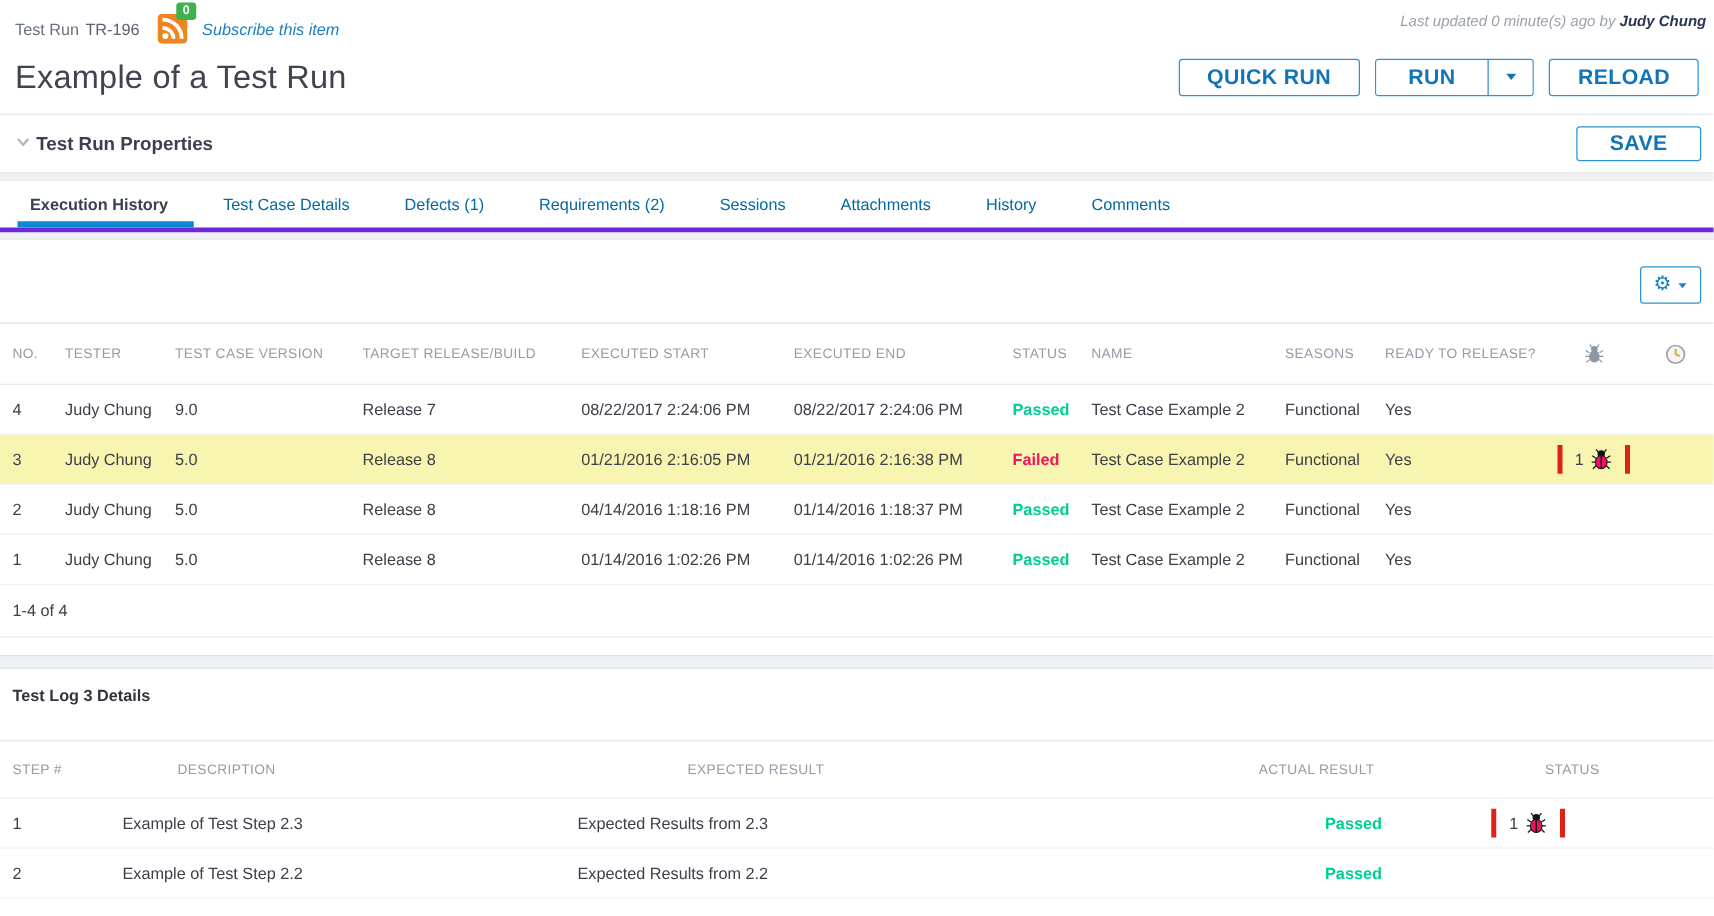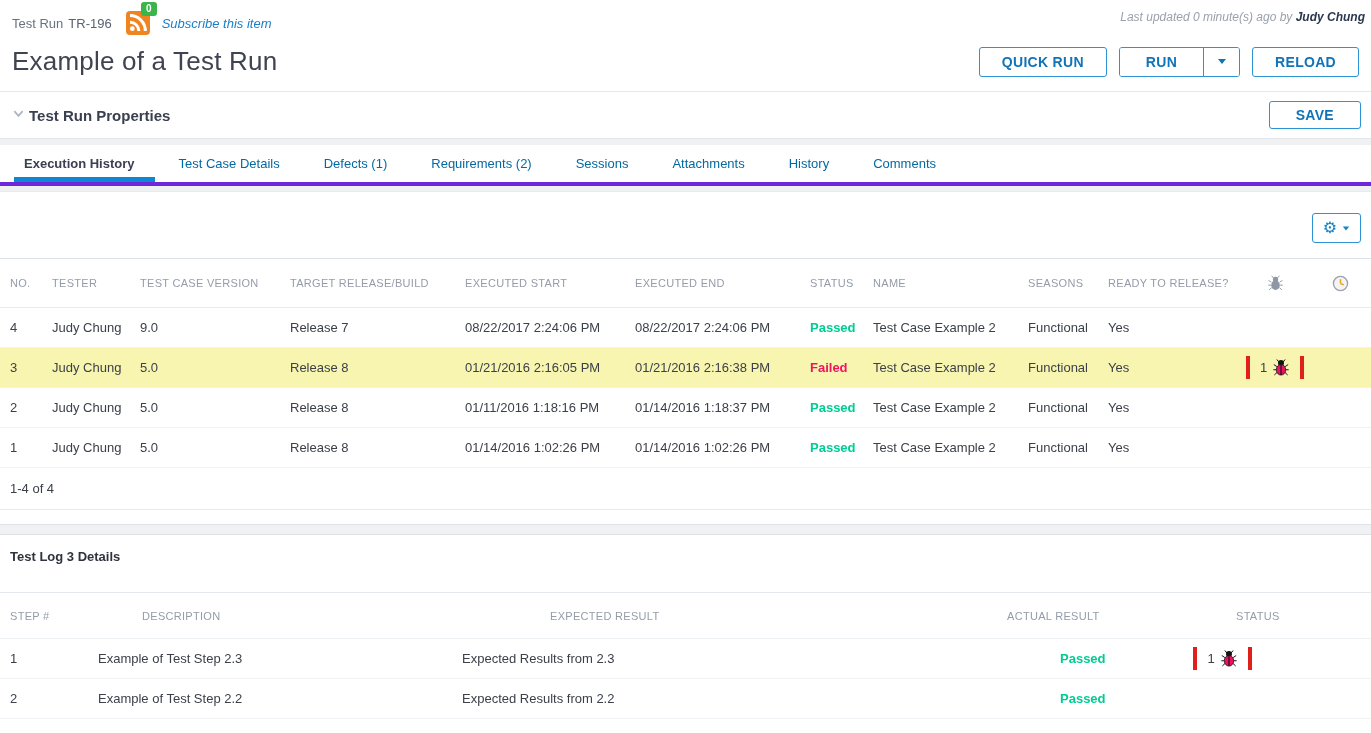--- a/index.html
+++ b/index.html
@@ -21,7 +21,7 @@
   .page-title { font-size:26px; font-weight:400; color:#3f4450; letter-spacing:.2px; }
   .title-buttons { display:flex; gap:12px; padding-right:0; }
   .btn { background:#fff; border:1px solid #2e93d4; color:#1173b8; font-weight:bold;
-    font-size:14px; letter-spacing:.3px; border-radius:3px; height:30px; padding:0 22px;
+    font-size:17px; letter-spacing:.3px; border-radius:3px; height:30px; padding:0 22px;
     cursor:pointer; font-family:inherit; display:flex; align-items:center; justify-content:center; }
   .split-btn { display:flex; border:1px solid #2e93d4; border-radius:3px; height:30px; overflow:hidden; }
   .split-btn .main { border:none; height:100%; padding:0 26px; border-radius:0; }

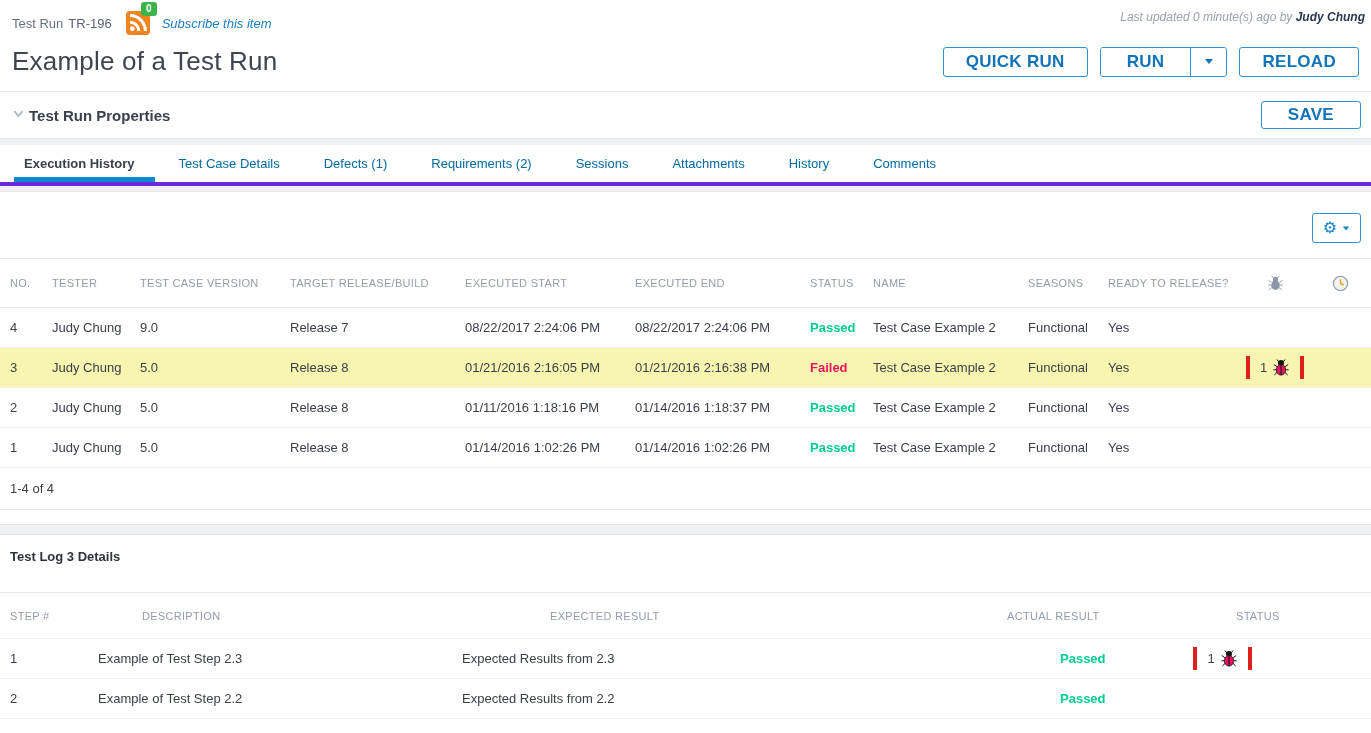--- a/index.html
+++ b/index.html
@@ -237,7 +237,7 @@
       <div class="td">Judy Chung</div>
       <div class="td">5.0</div>
       <div class="td">Release 8</div>
-      <div class="td">01/11/2016 1:18:16 PM</div>
+      <div class="td">04/14/2016 1:18:16 PM</div>
       <div class="td">01/14/2016 1:18:37 PM</div>
       <div class="td passed">Passed</div>
       <div class="td">Test Case Example 2</div>

